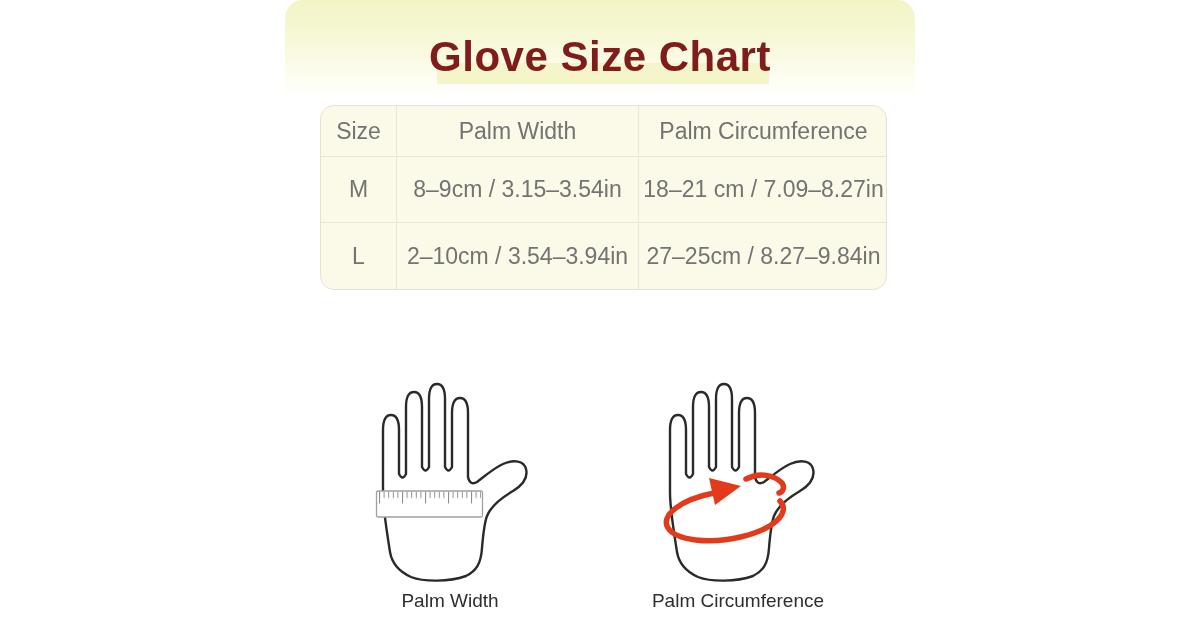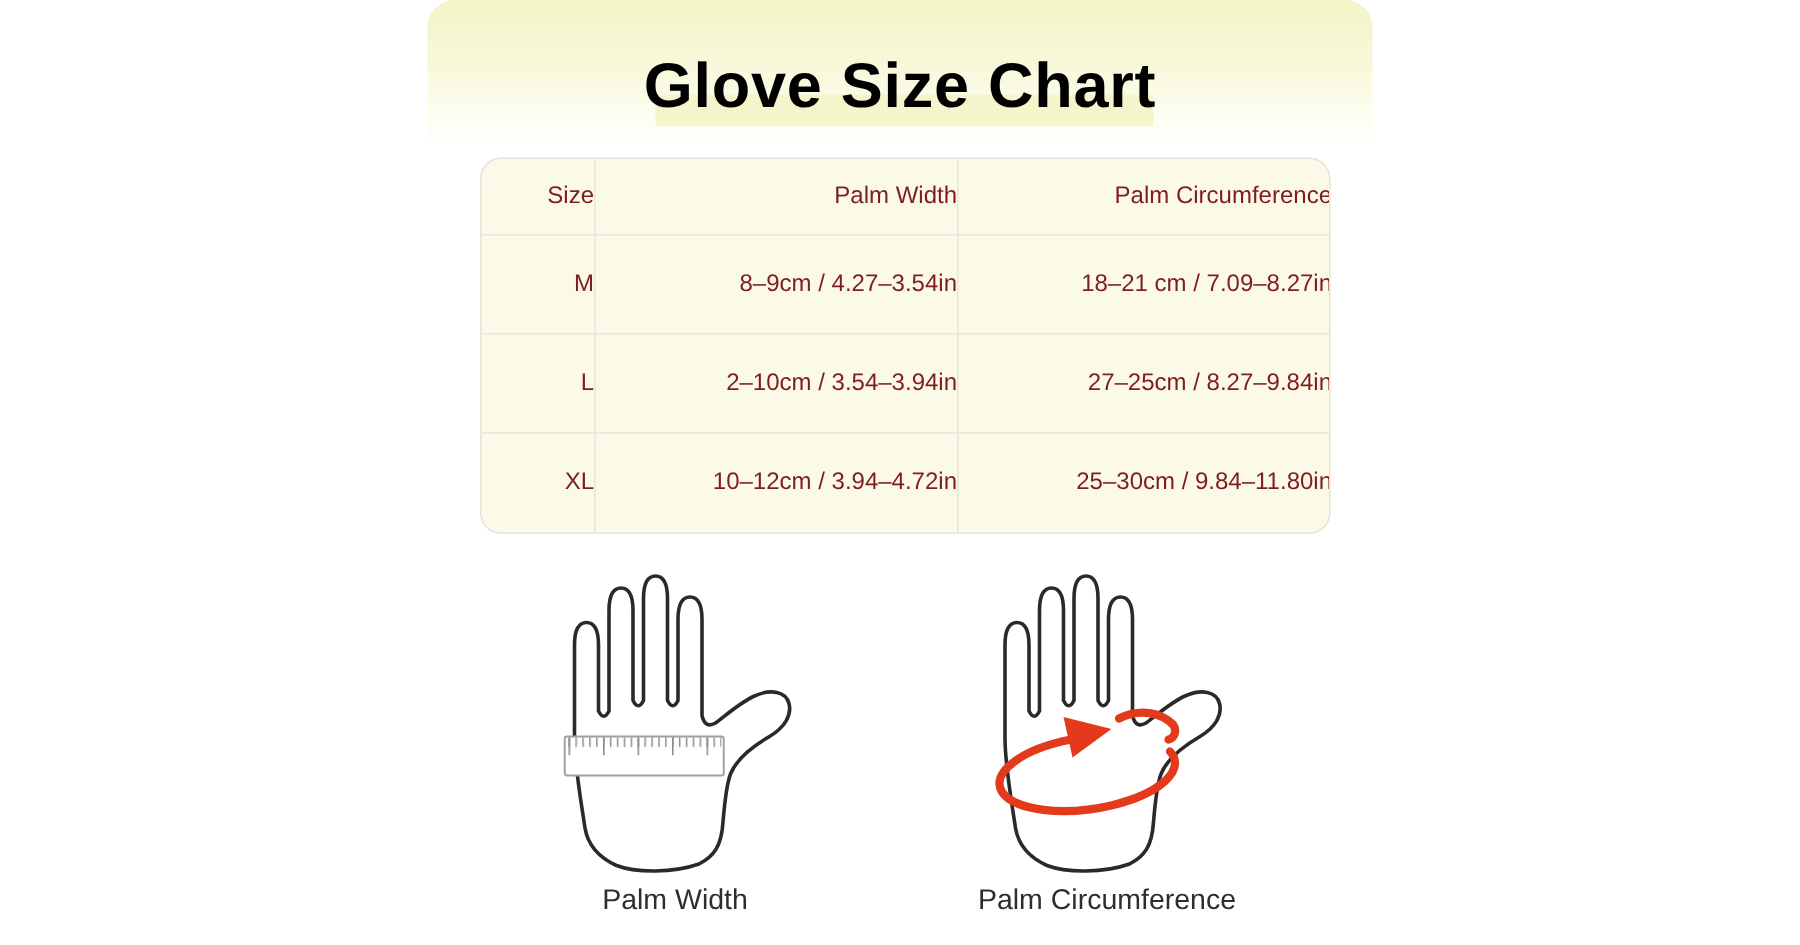--- a/index.html
+++ b/index.html
@@ -37,7 +37,7 @@
     font-size: 42px;
     font-weight: bold;
     letter-spacing: 0.5px;
-    color: #000000;
+    color: #7f1d1d;
     z-index: 2;
   }
 

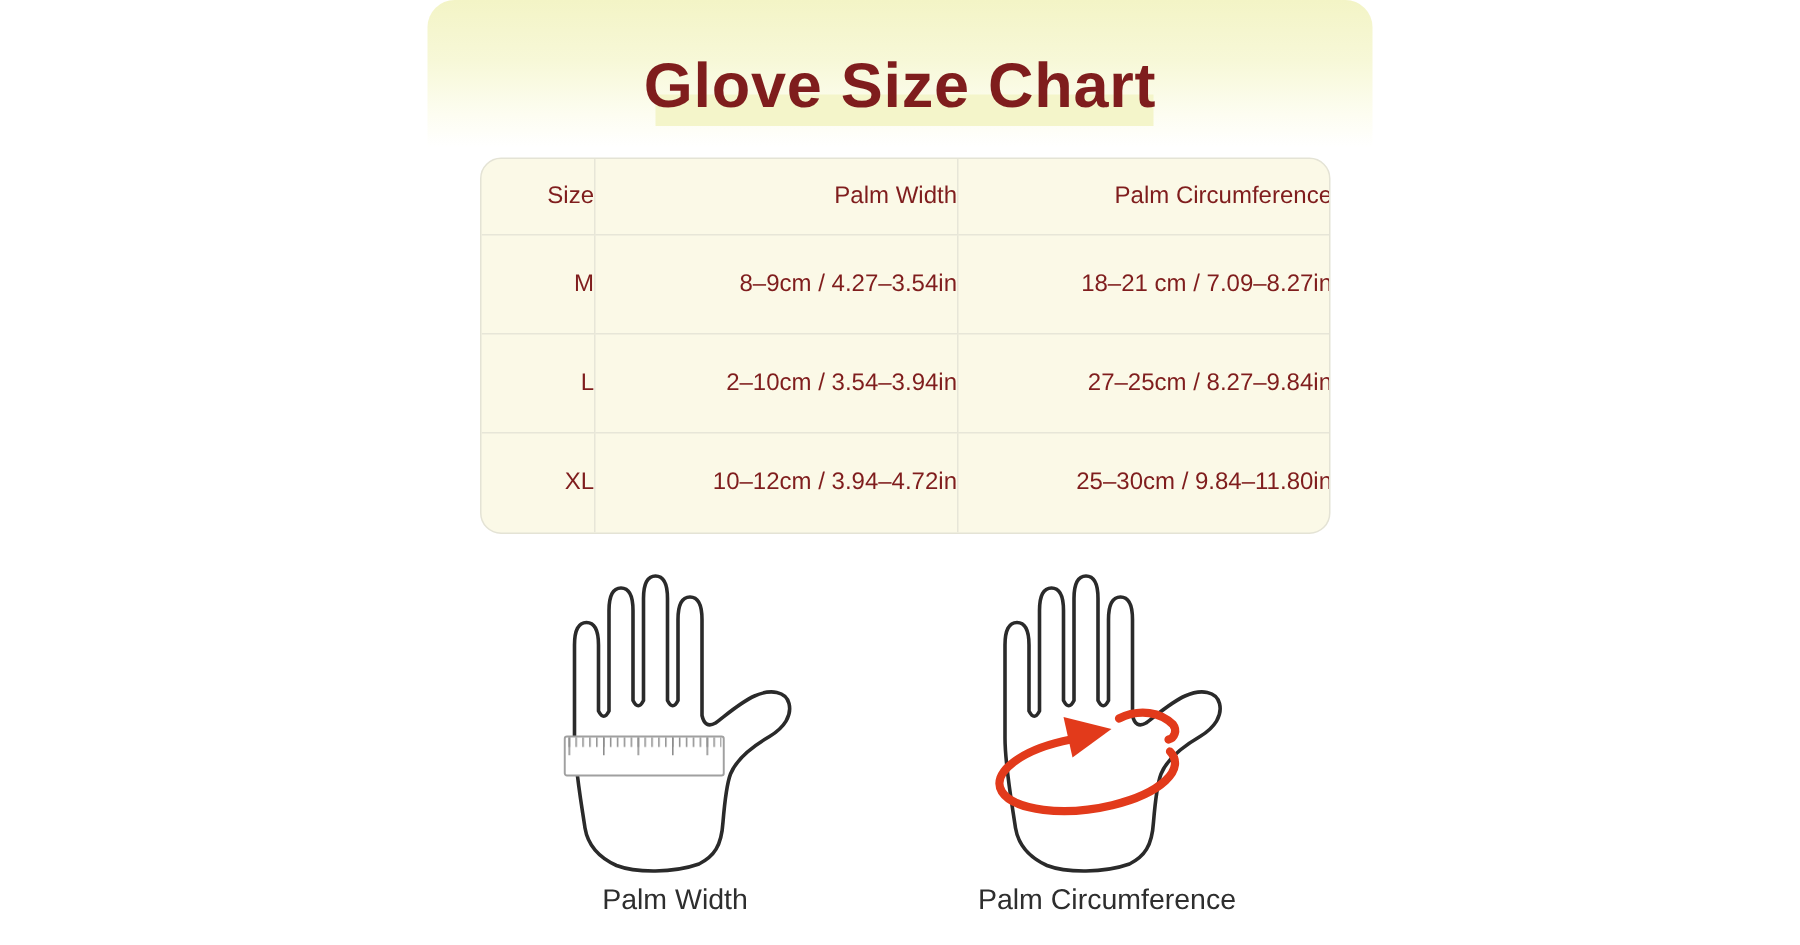--- a/index.html
+++ b/index.html
@@ -59,10 +59,10 @@
     table-layout: fixed;
   }
   .size-table th, .size-table td {
-    text-align: right;
+    text-align: center;
     vertical-align: middle;
-    color: #7f1d1d;
-    font-size: 16px;
+    color: #737373;
+    font-size: 23px;
     font-weight: 400;
     padding: 0;
   }

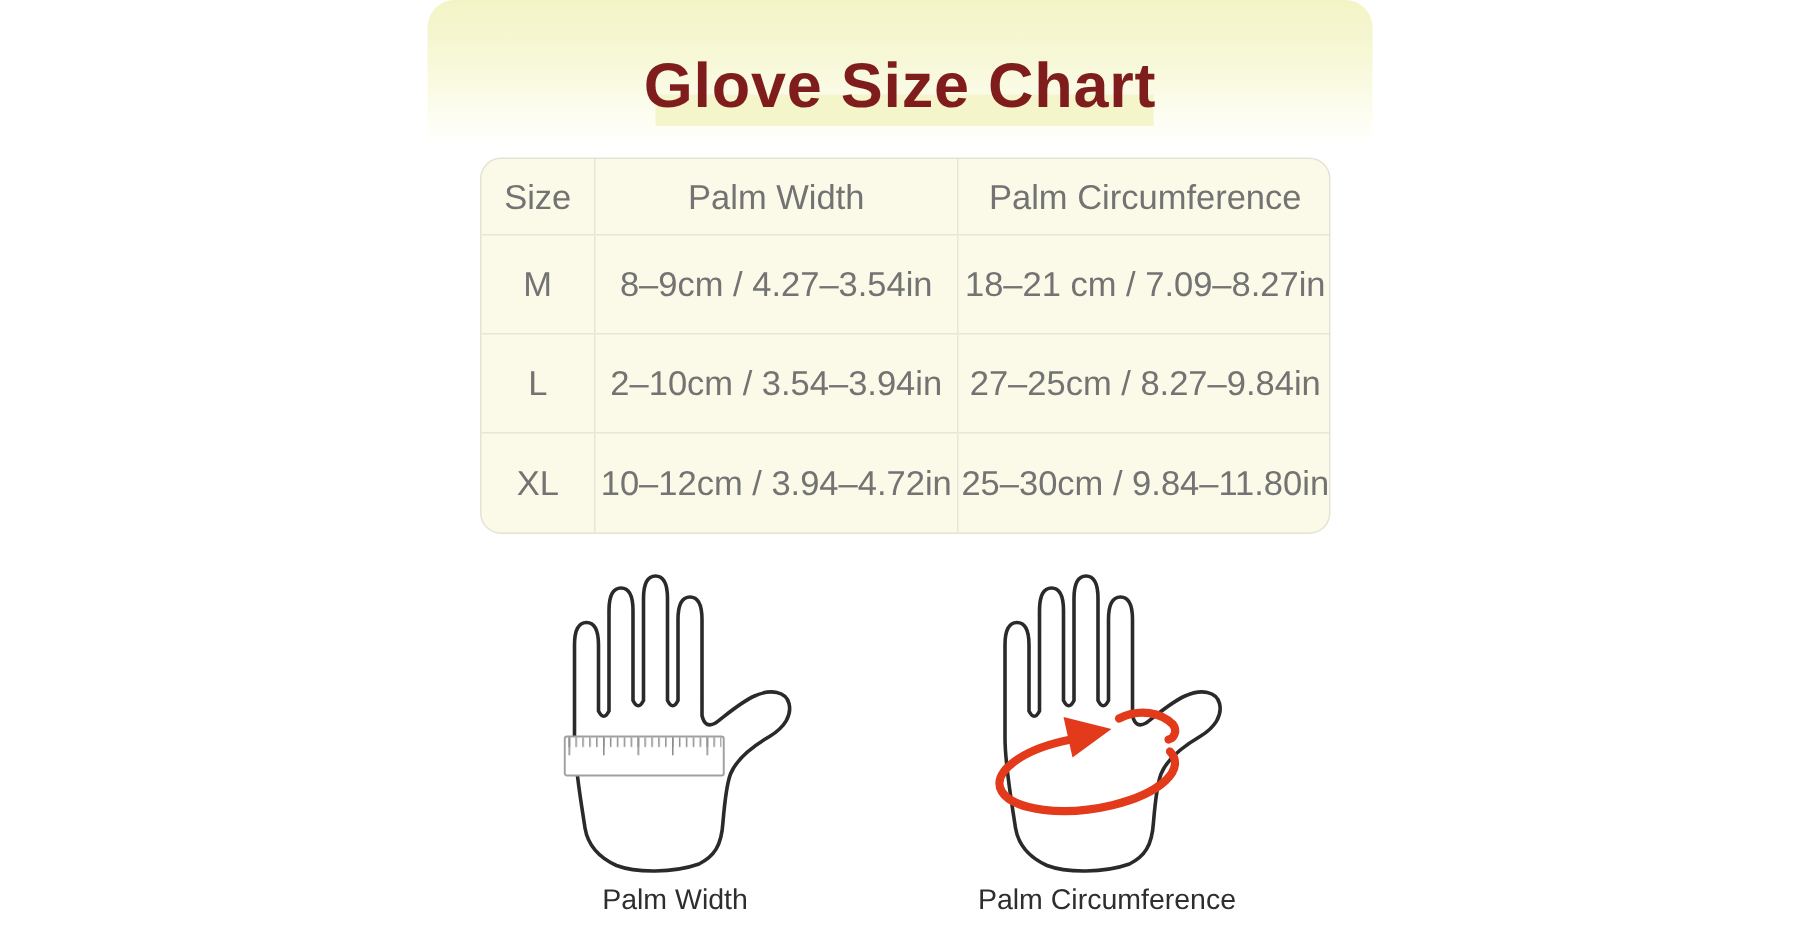--- a/index.html
+++ b/index.html
@@ -115,7 +115,7 @@
       <tbody>
         <tr>
           <td>M</td>
-          <td>8–9cm / 4.27–3.54in</td>
+          <td>8–9cm / 3.15–3.54in</td>
           <td>18–21 cm / 7.09–8.27in</td>
         </tr>
         <tr>

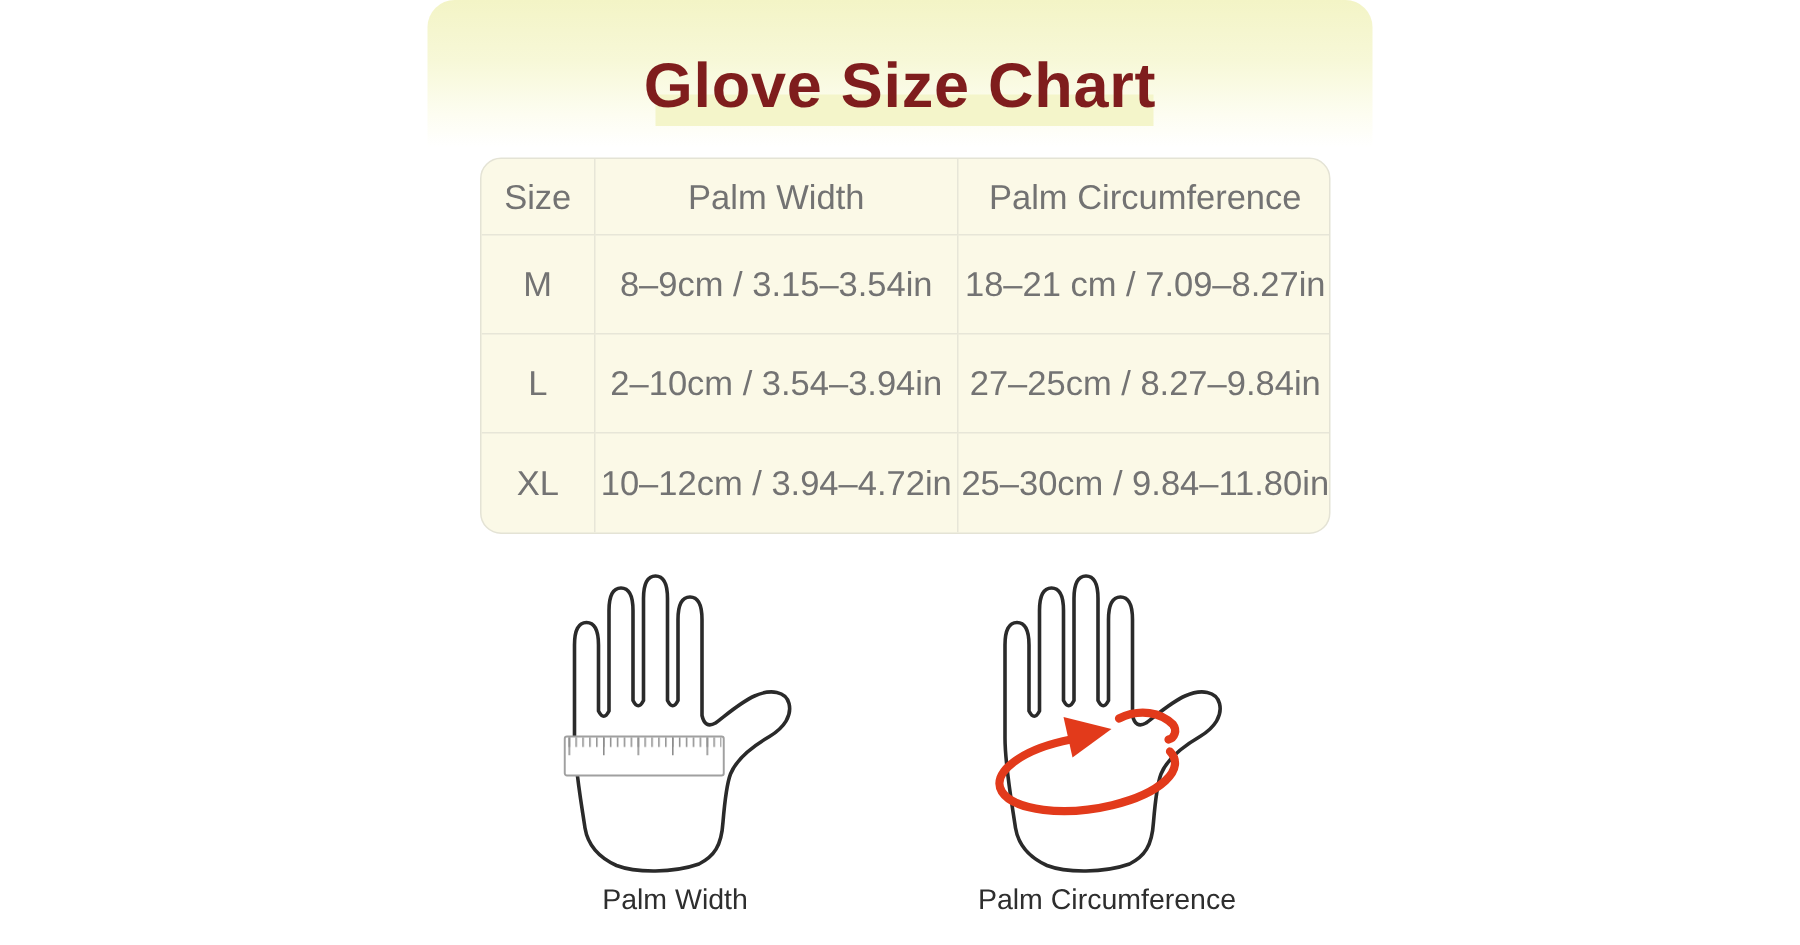--- a/index.html
+++ b/index.html
@@ -123,11 +123,6 @@
           <td>2–10cm / 3.54–3.94in</td>
           <td>27–25cm / 8.27–9.84in</td>
         </tr>
-        <tr>
-          <td>XL</td>
-          <td>10–12cm / 3.94–4.72in</td>
-          <td>25–30cm / 9.84–11.80in</td>
-        </tr>
       </tbody>
     </table>
   </div>

